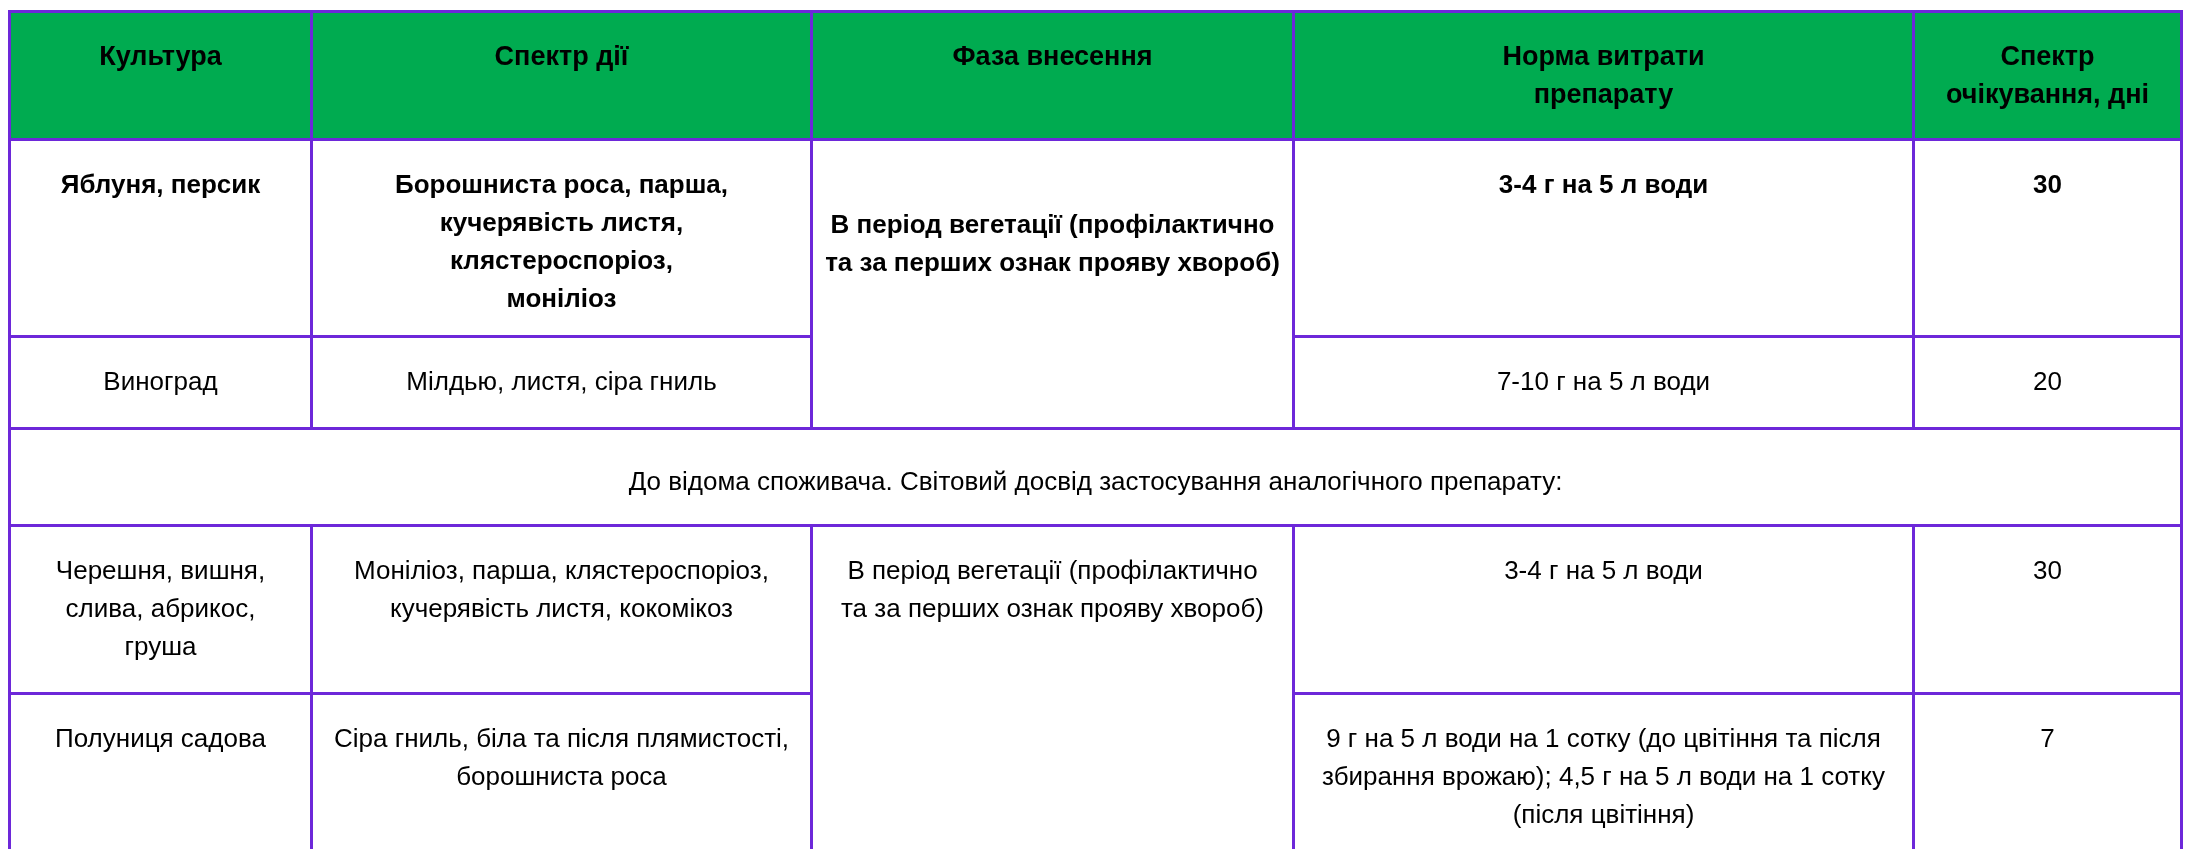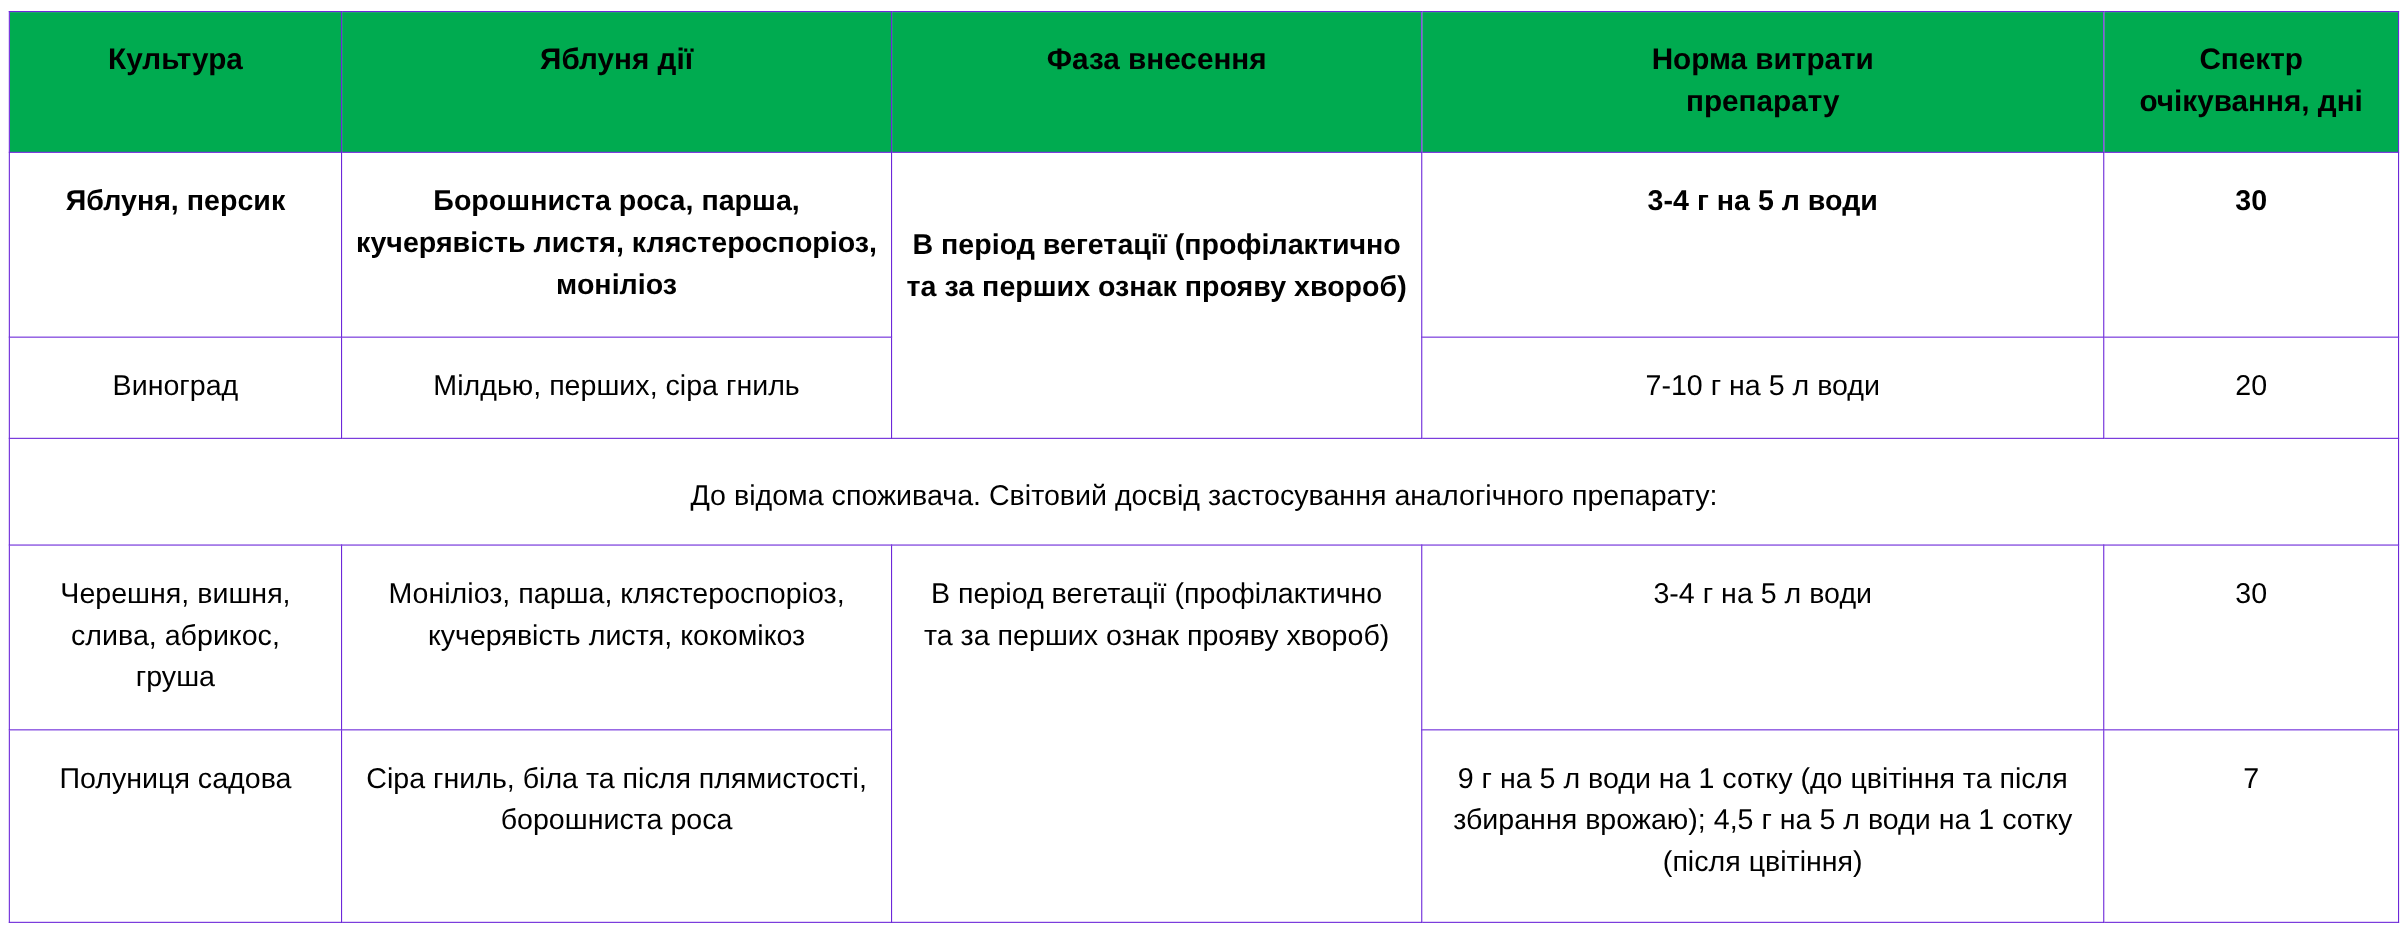--- a/index.html
+++ b/index.html
@@ -31,7 +31,7 @@
   tr.row-4       { height: 175px; }
 
   th, td {
-    border: 1px solid #6d28d9;
+    border: 3px solid #6d28d9;
     vertical-align: top;
     text-align: center;
     font-size: 26px;

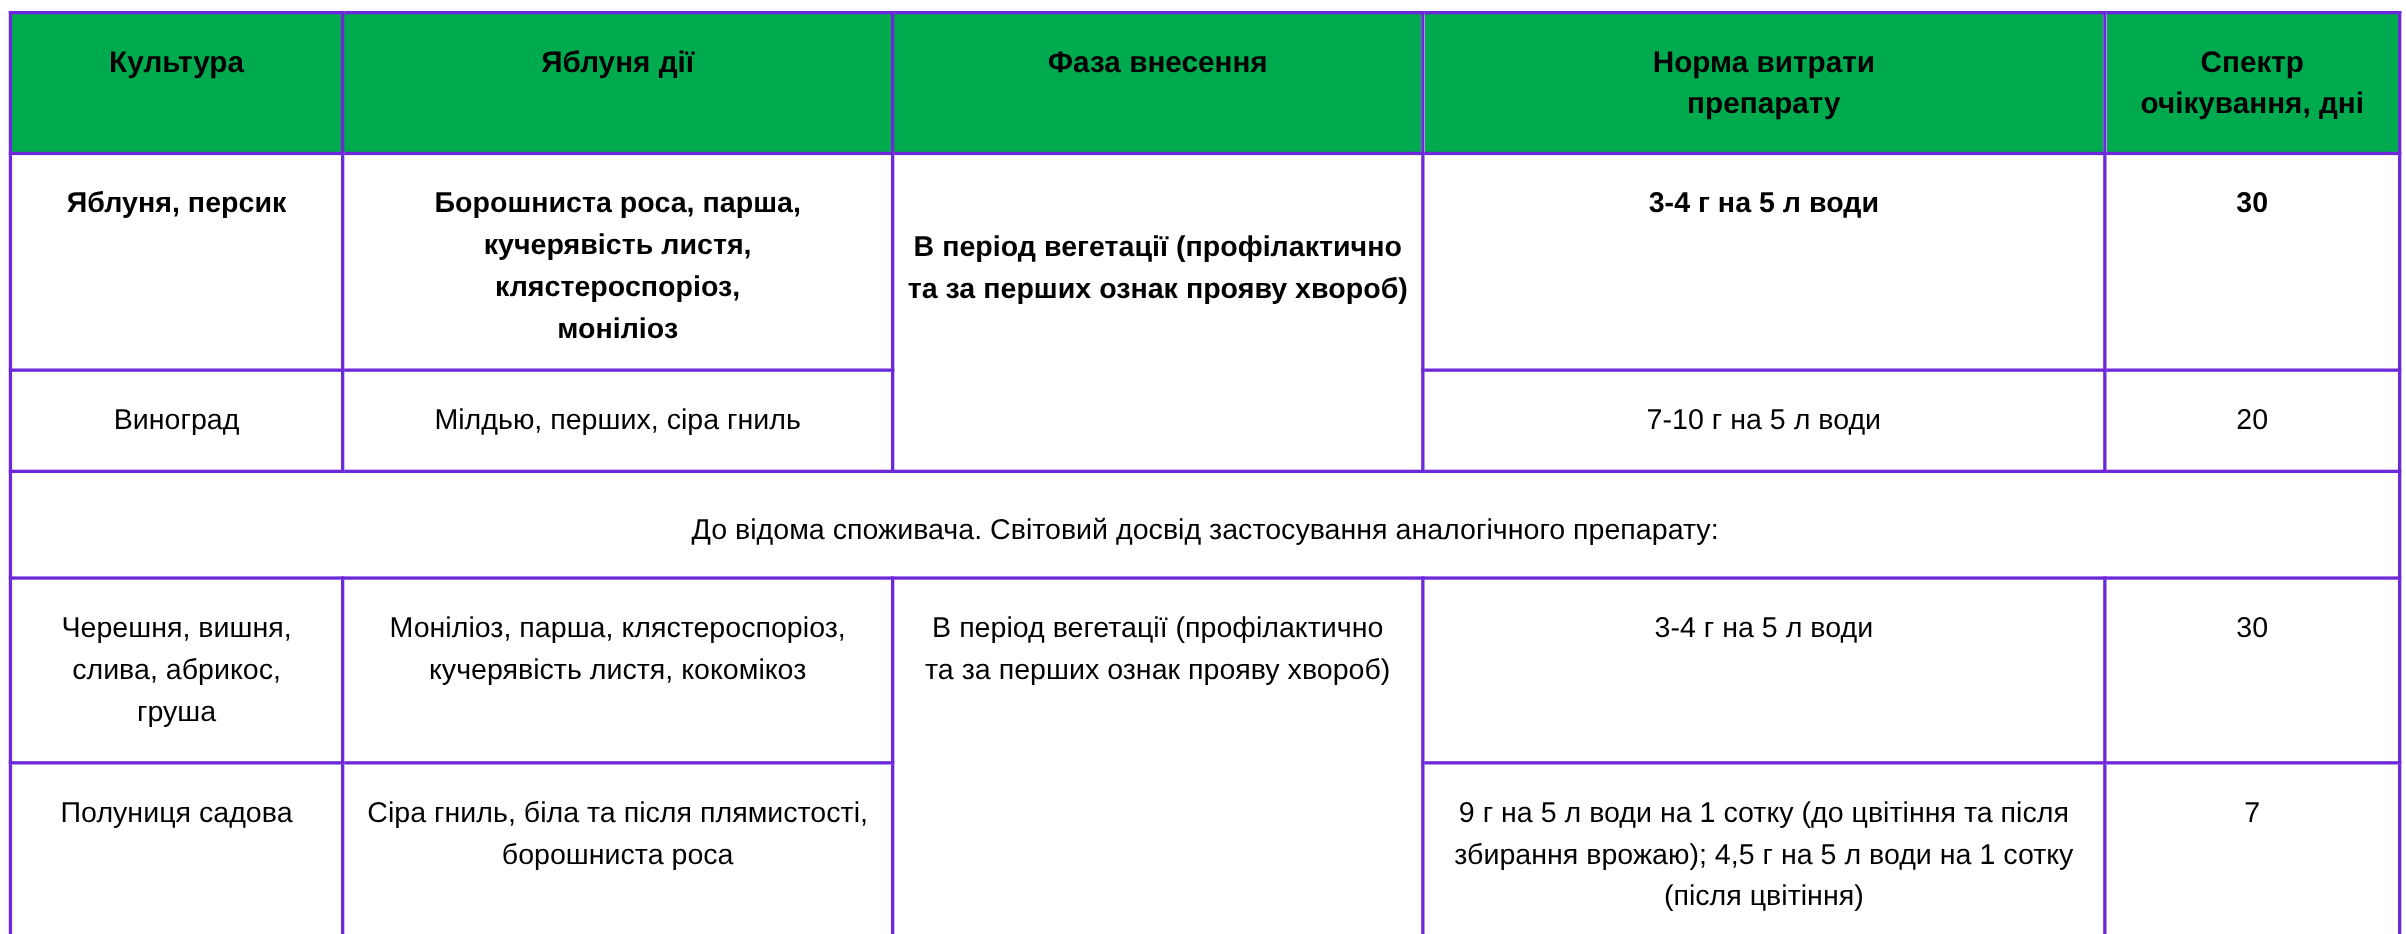--- a/index.html
+++ b/index.html
@@ -64,7 +64,7 @@
   <tbody>
       <tr class="header-row">
     <th>Культура</th>
-    <th>Яблуня дії</th>
+    <th>Спектр дії</th>
     <th>Фаза внесення</th>
     <th>Норма витрати
 препарату</th>

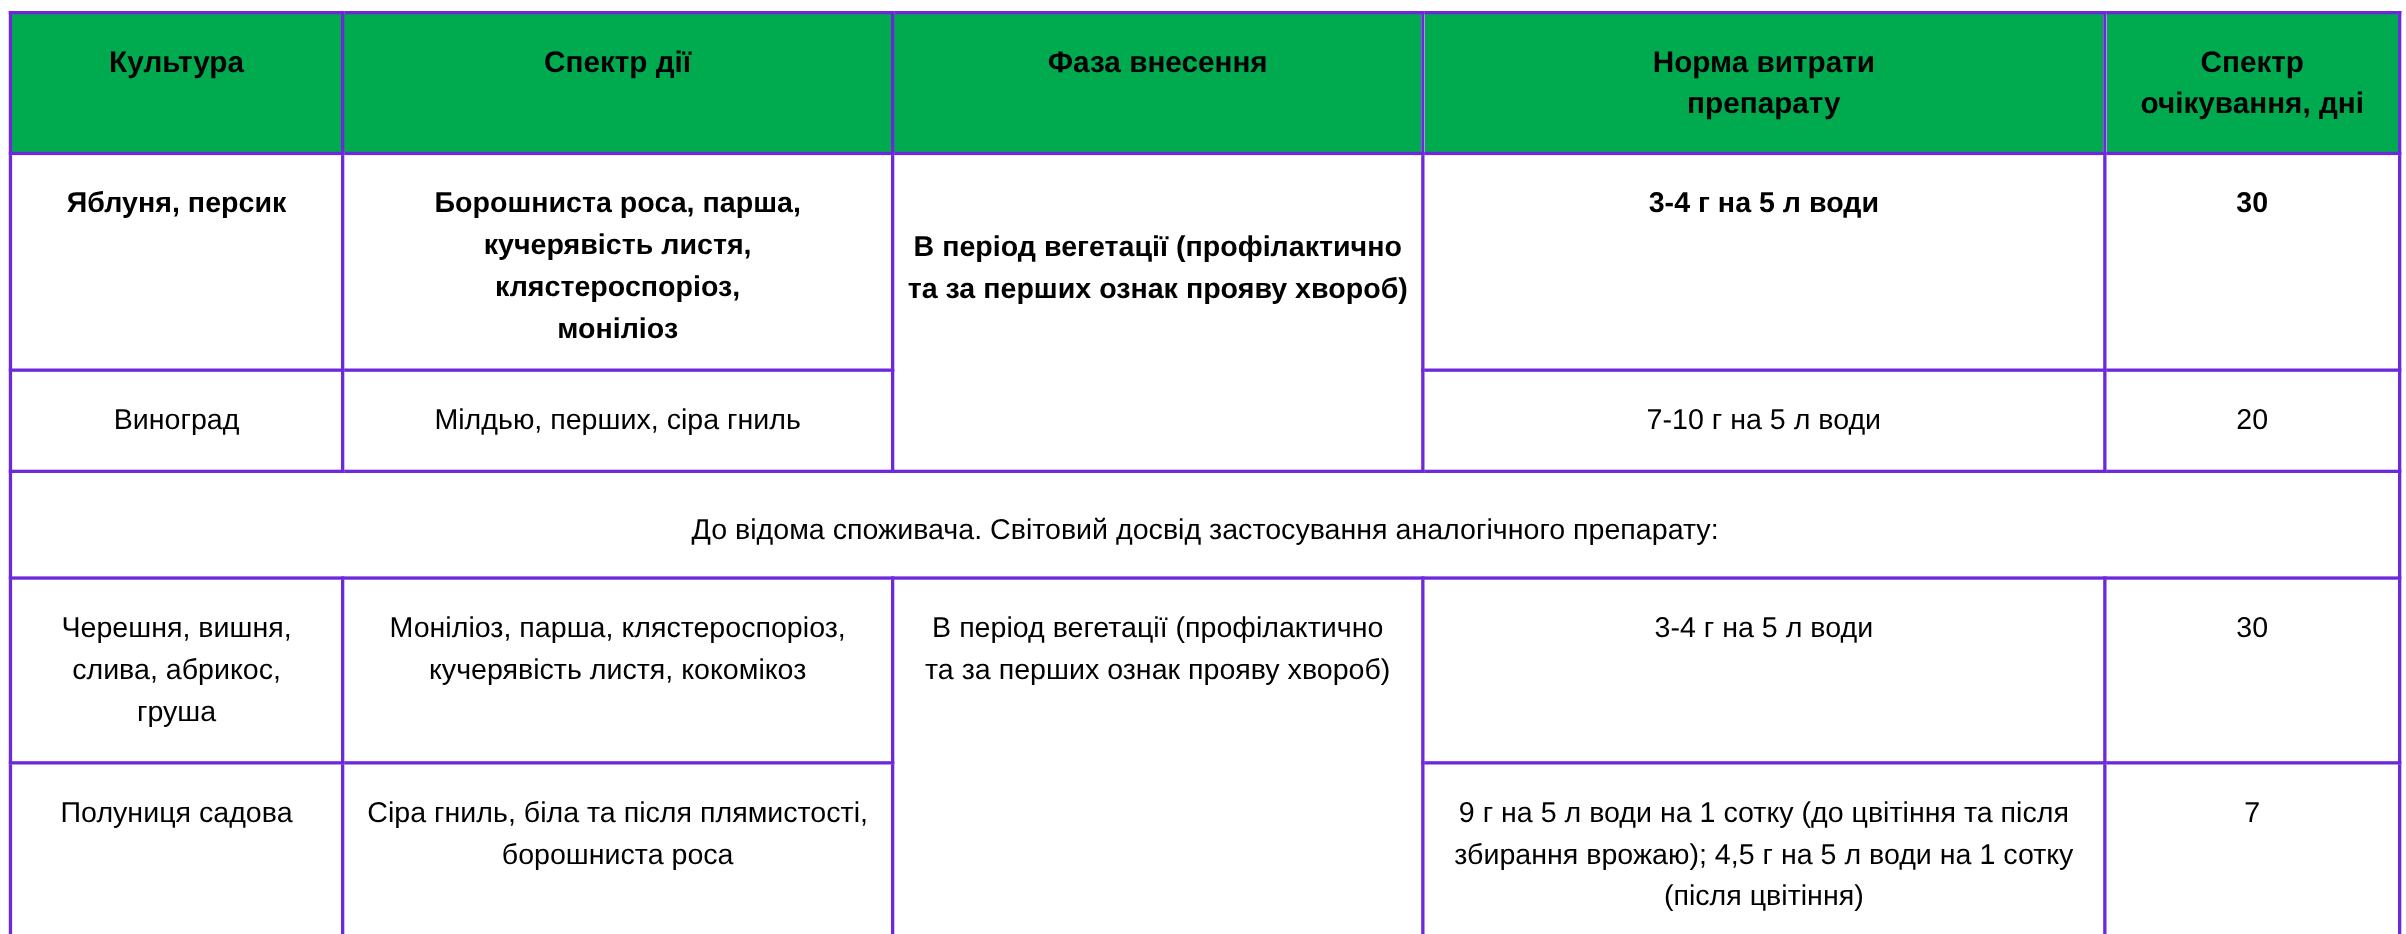--- a/index.html
+++ b/index.html
@@ -85,7 +85,7 @@
 
   <tr class="row-2">
     <td>Виноград</td>
-    <td>Мілдью, перших, сіра гниль</td>
+    <td>Мілдью, листя, сіра гниль</td>
     <td>7-10 г на 5 л води</td>
     <td>20</td>
   </tr>

